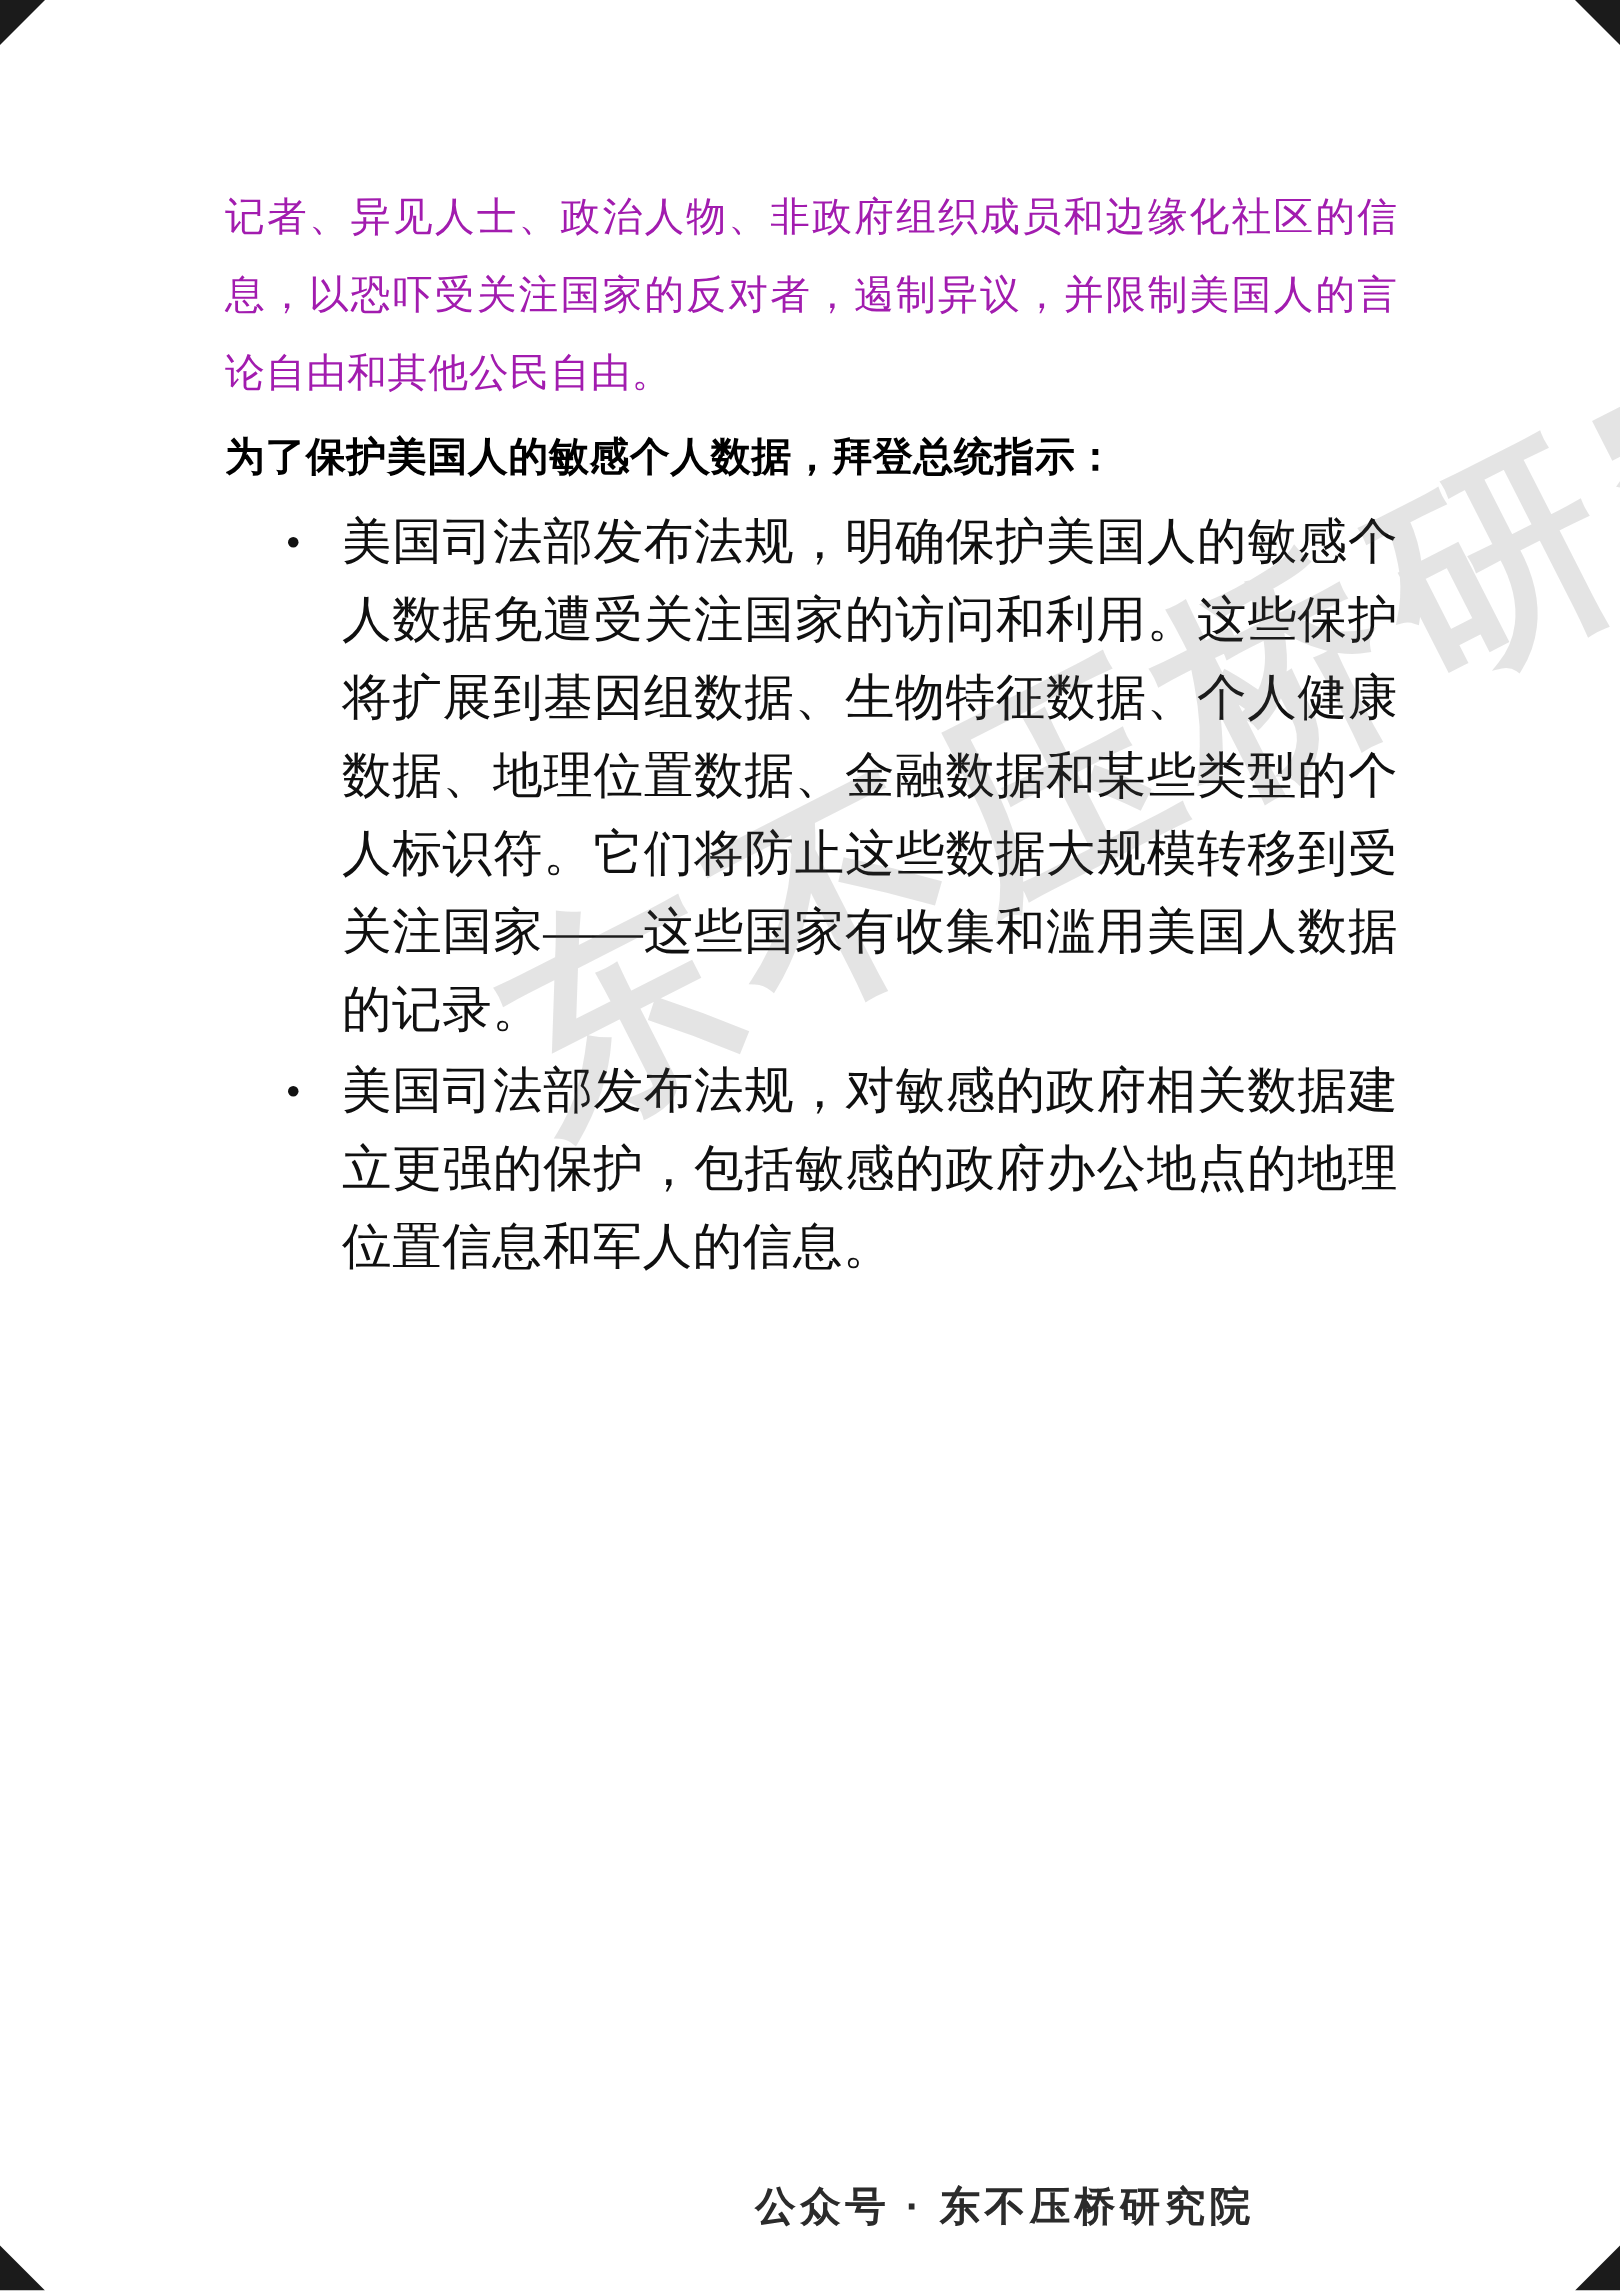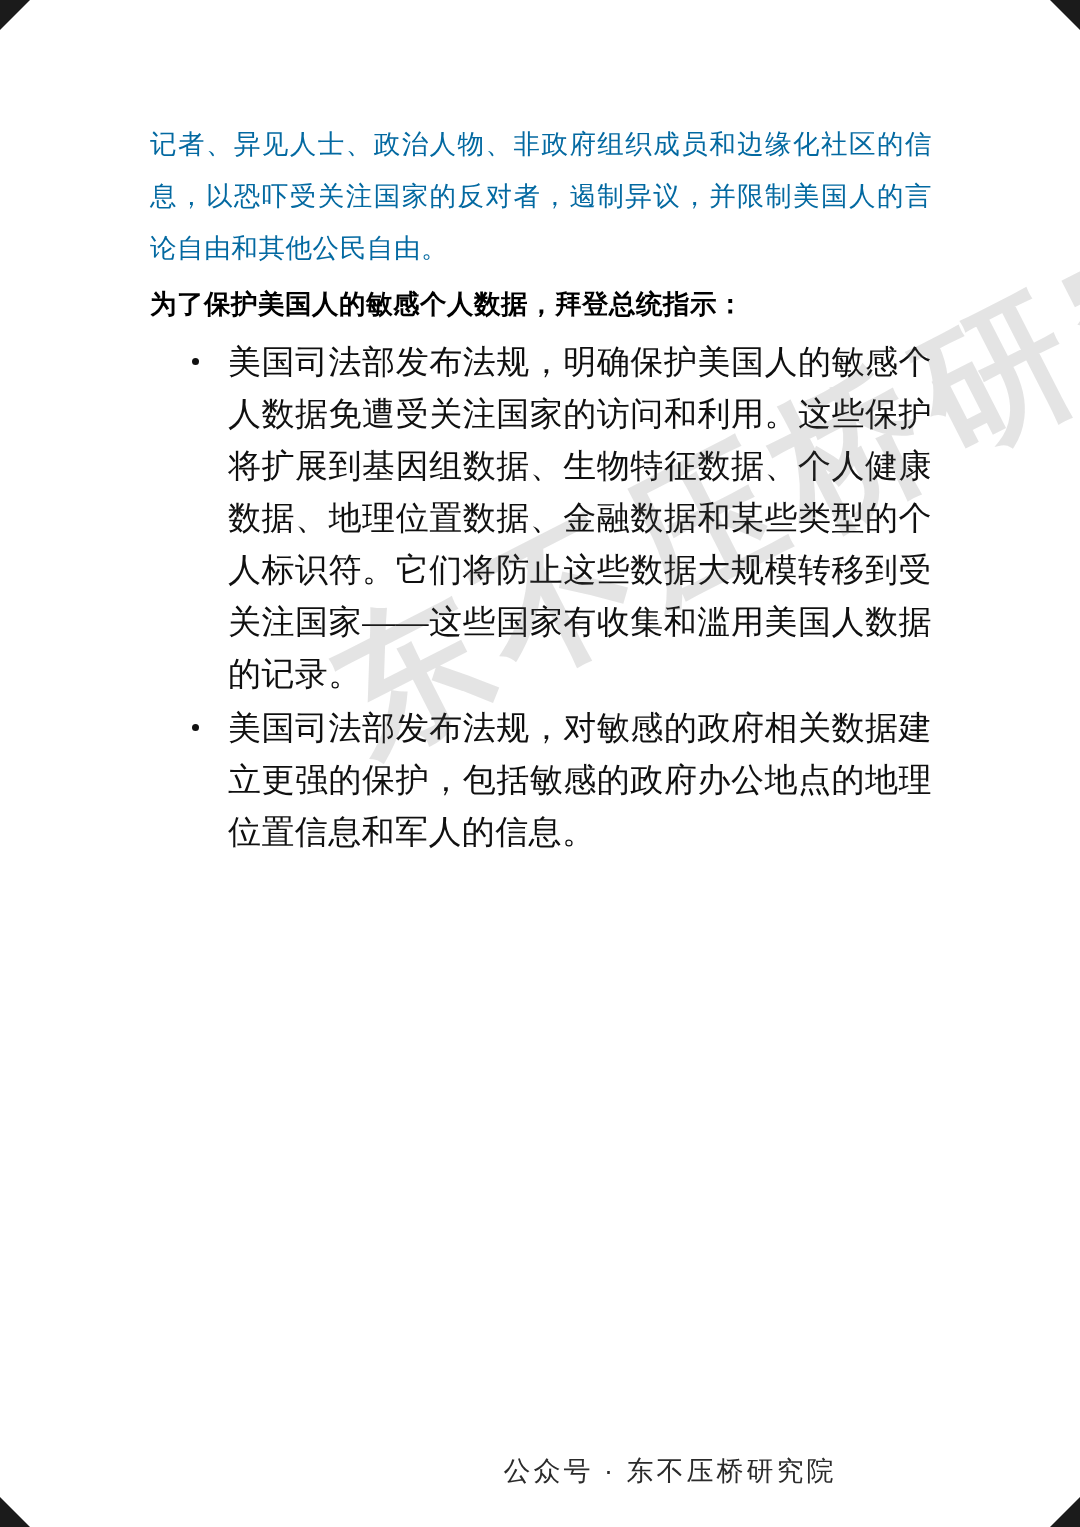--- a/index.html
+++ b/index.html
@@ -33,7 +33,7 @@
     text-align: justify;
     text-justify: inter-ideograph;
     margin: 0 0 4px 0;
-    color: #0369a1;
+    color: #a21caf;
   }
   .heading {
     font-size: 26.5px;

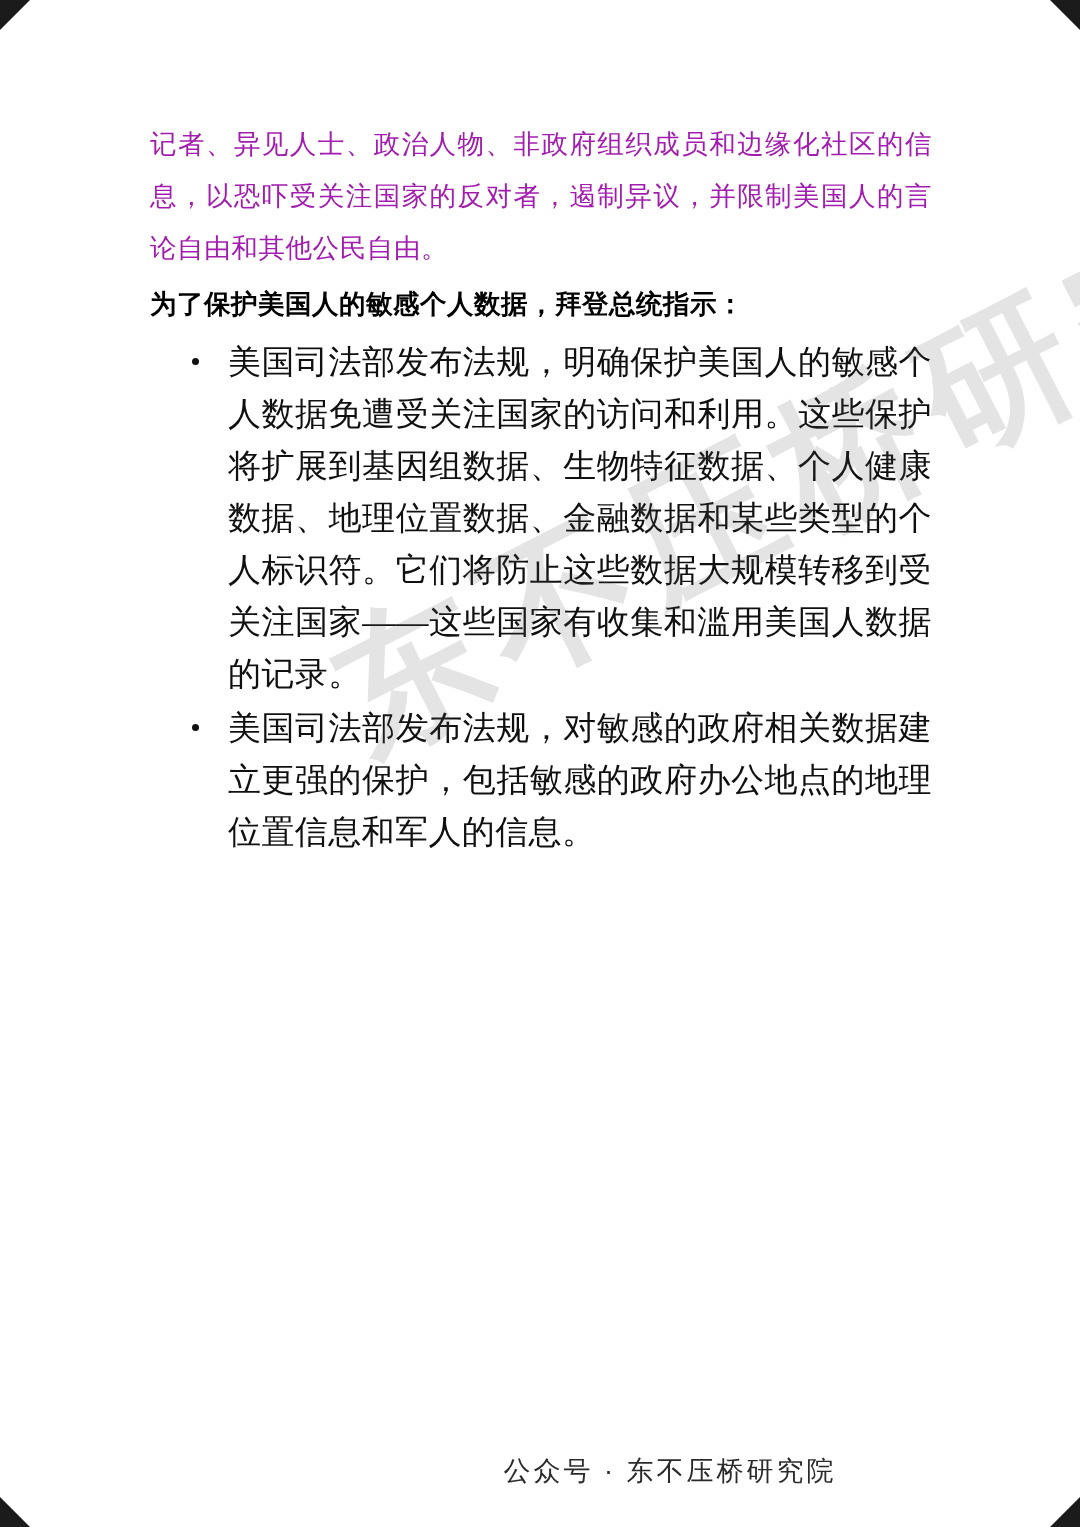--- a/index.html
+++ b/index.html
@@ -96,7 +96,7 @@
     display: inline-block;
     font-family: "Liberation Sans", sans-serif;
     font-size: 27px;
-    font-weight: normal;
+    font-weight: bold;
     letter-spacing: 3px;
     color: #2b2b2b;
     padding-left: 300px;

